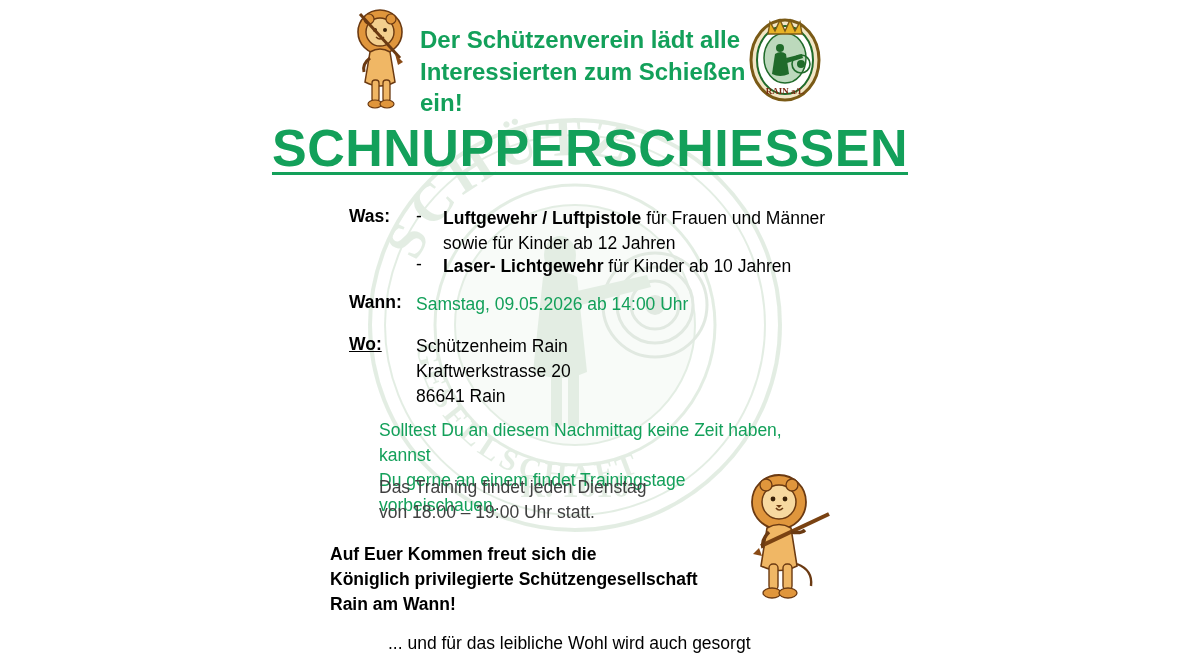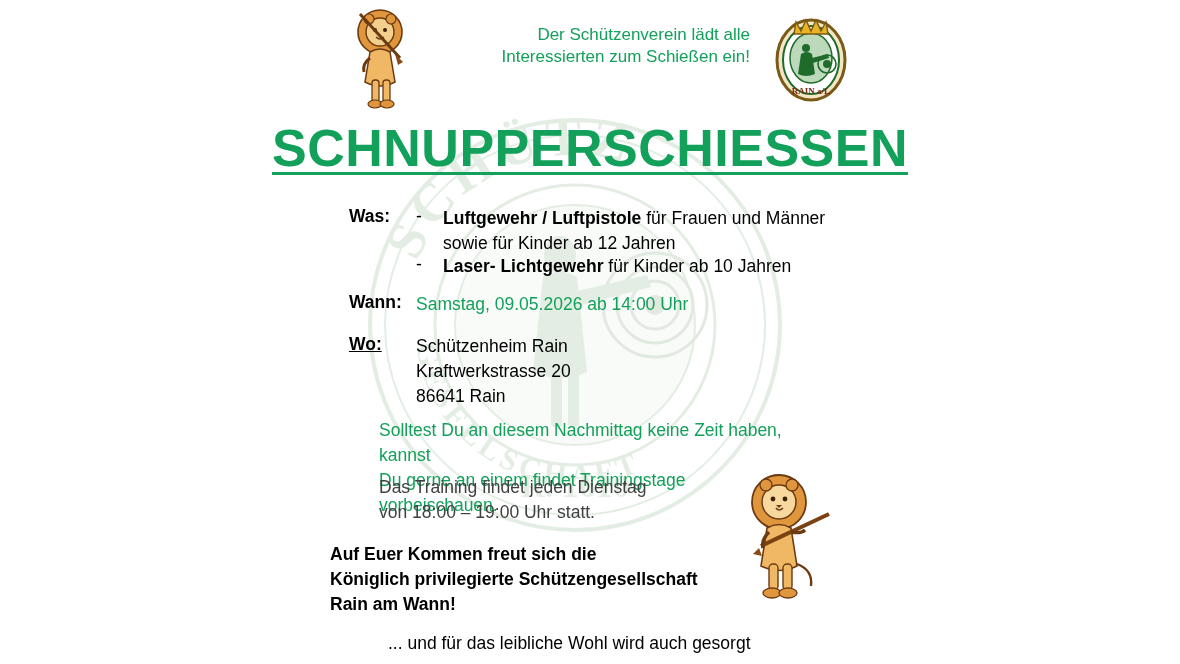--- a/index.html
+++ b/index.html
@@ -63,11 +63,11 @@
     left: 420px;
     top: 24px;
     width: 330px;
-    text-align: right;
+    text-align: left;
     color: #13a05a;
-    font-size: 17px;
+    font-size: 24px;
     line-height: 1.32;
-    font-weight: 400;
+    font-weight: 700;
   }
 
   

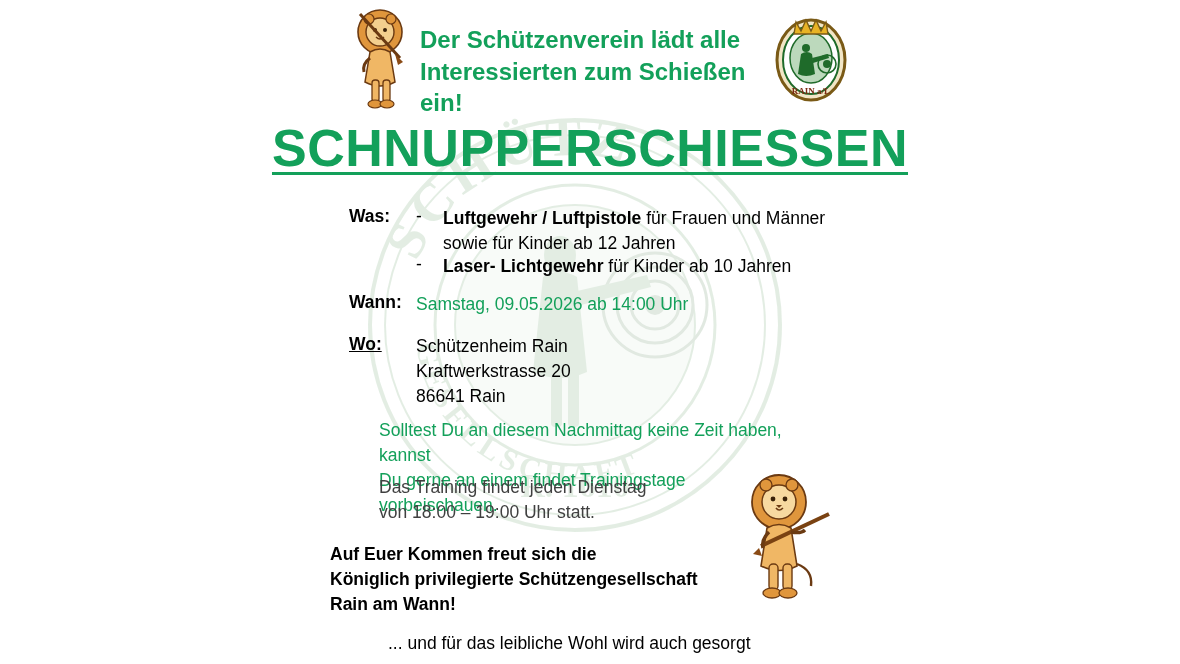--- a/index.html
+++ b/index.html
@@ -52,7 +52,7 @@
   }
   .emblem-right {
     position: absolute;
-    left: 772px;
+    left: 746px;
     top: 8px;
     width: 78px;
     height: 96px;

